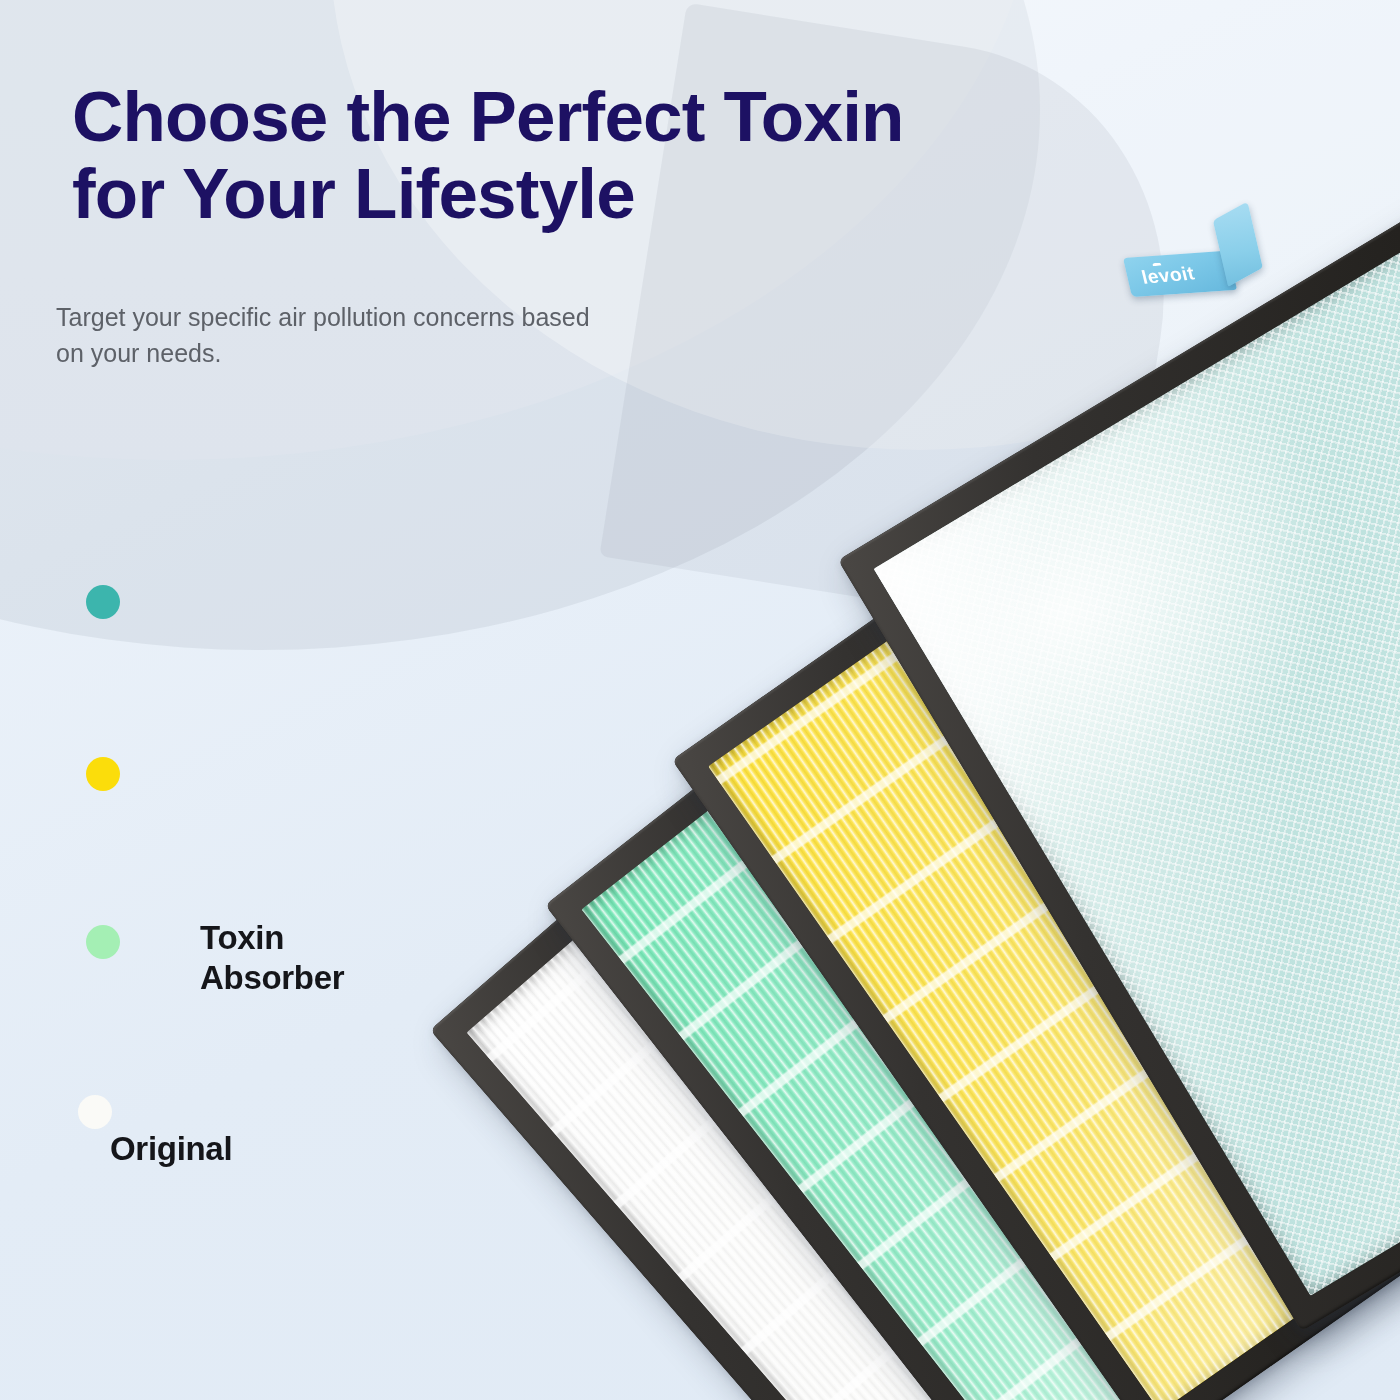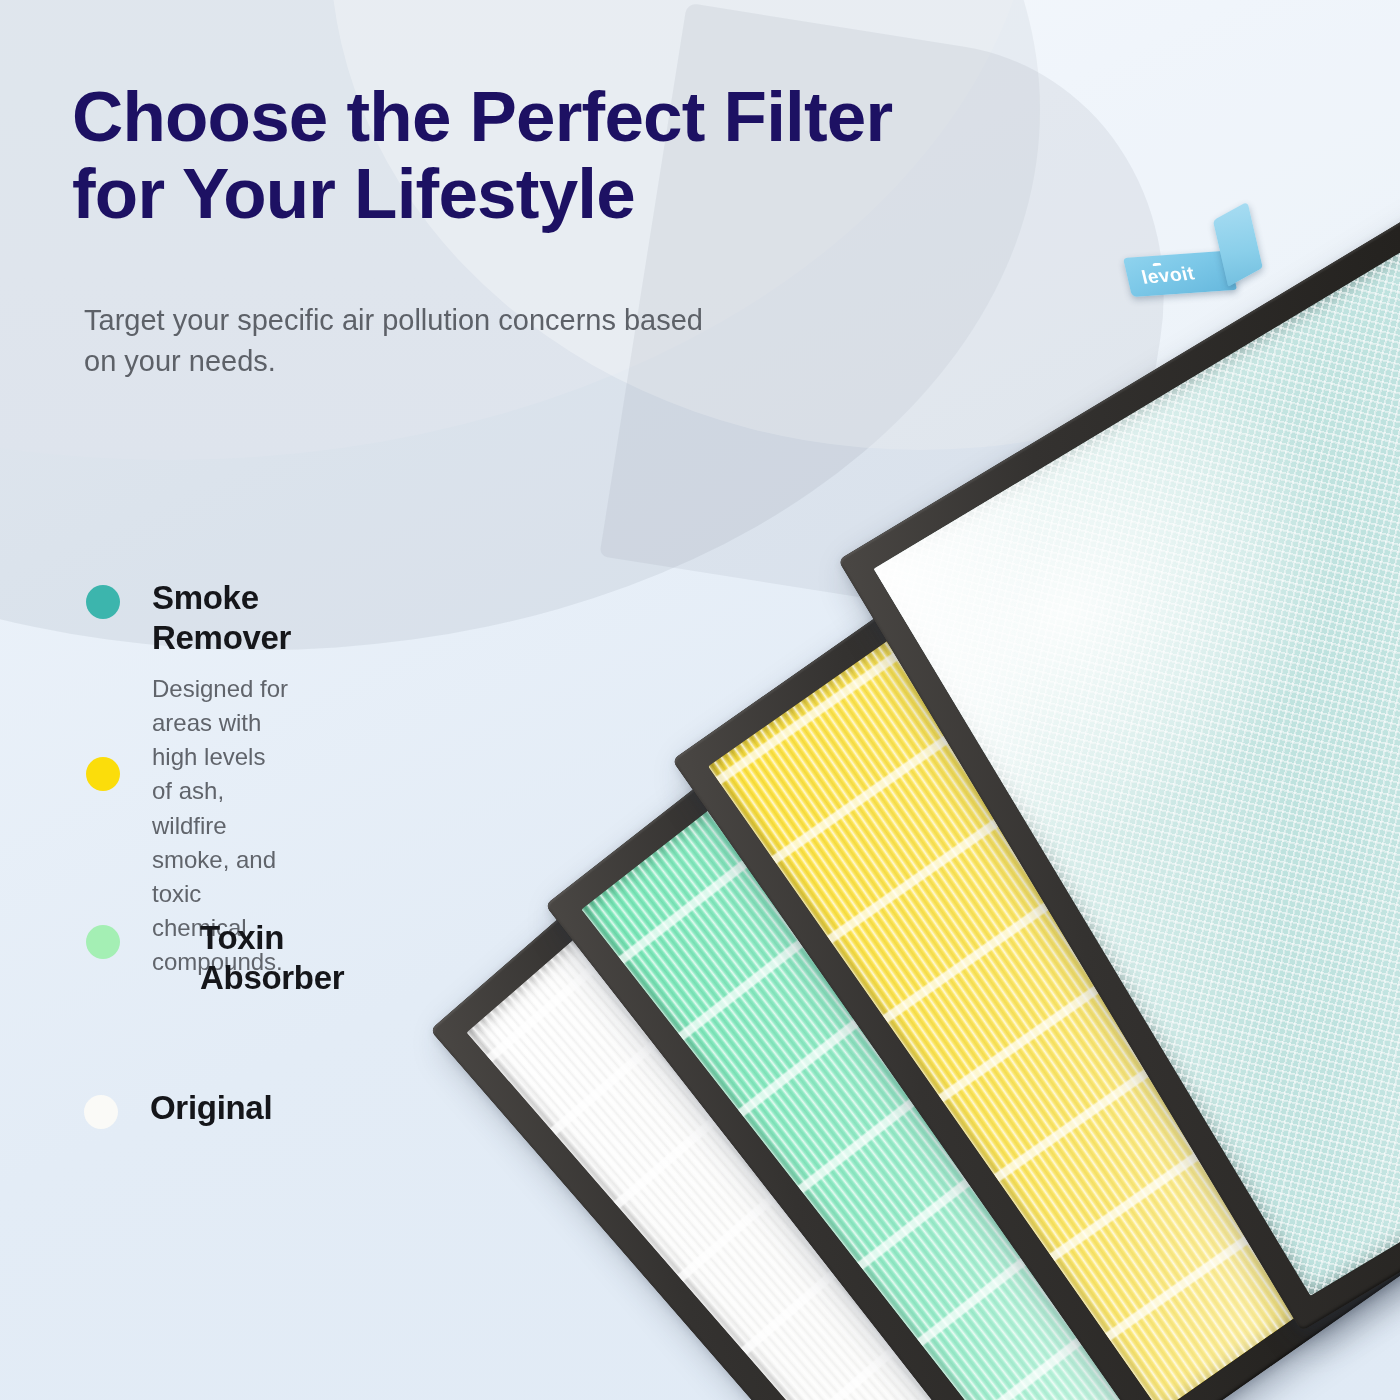--- a/index.html
+++ b/index.html
@@ -284,7 +284,7 @@
 
   <div class="content">
 
-    <h1 class="headline">Choose the Perfect Filter
+    <h1 class="headline">Choose the Perfect Toxin
 for Your Lifestyle</h1>
 
     <p class="subhead">Target your specific air pollution concerns based

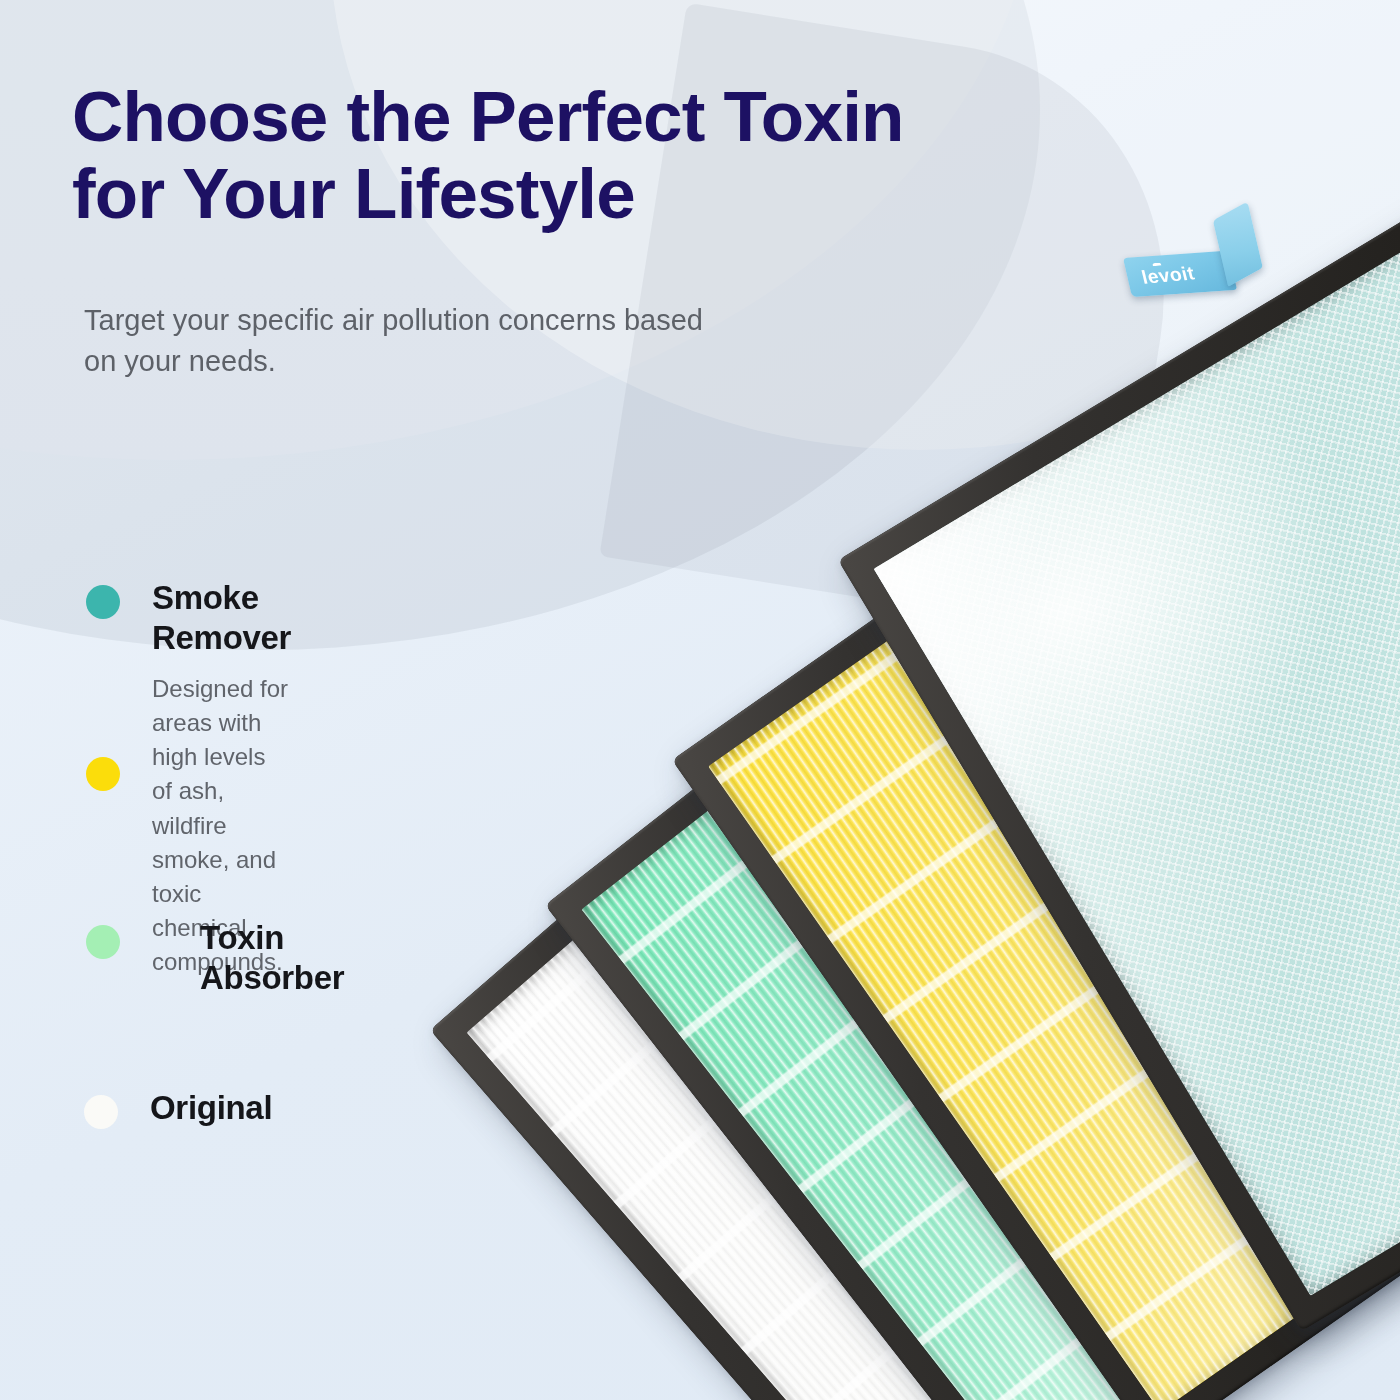--- a/index.html
+++ b/index.html
@@ -66,9 +66,9 @@
   }
   .subhead {
     position:absolute;
-    left:84px; top:300px;
+    left:56px; top:300px;
     width:770px;
-    font-size:29px;
+    font-size:25px;
     line-height:1.42;
     color:#5d6168;
     white-space:pre-line;

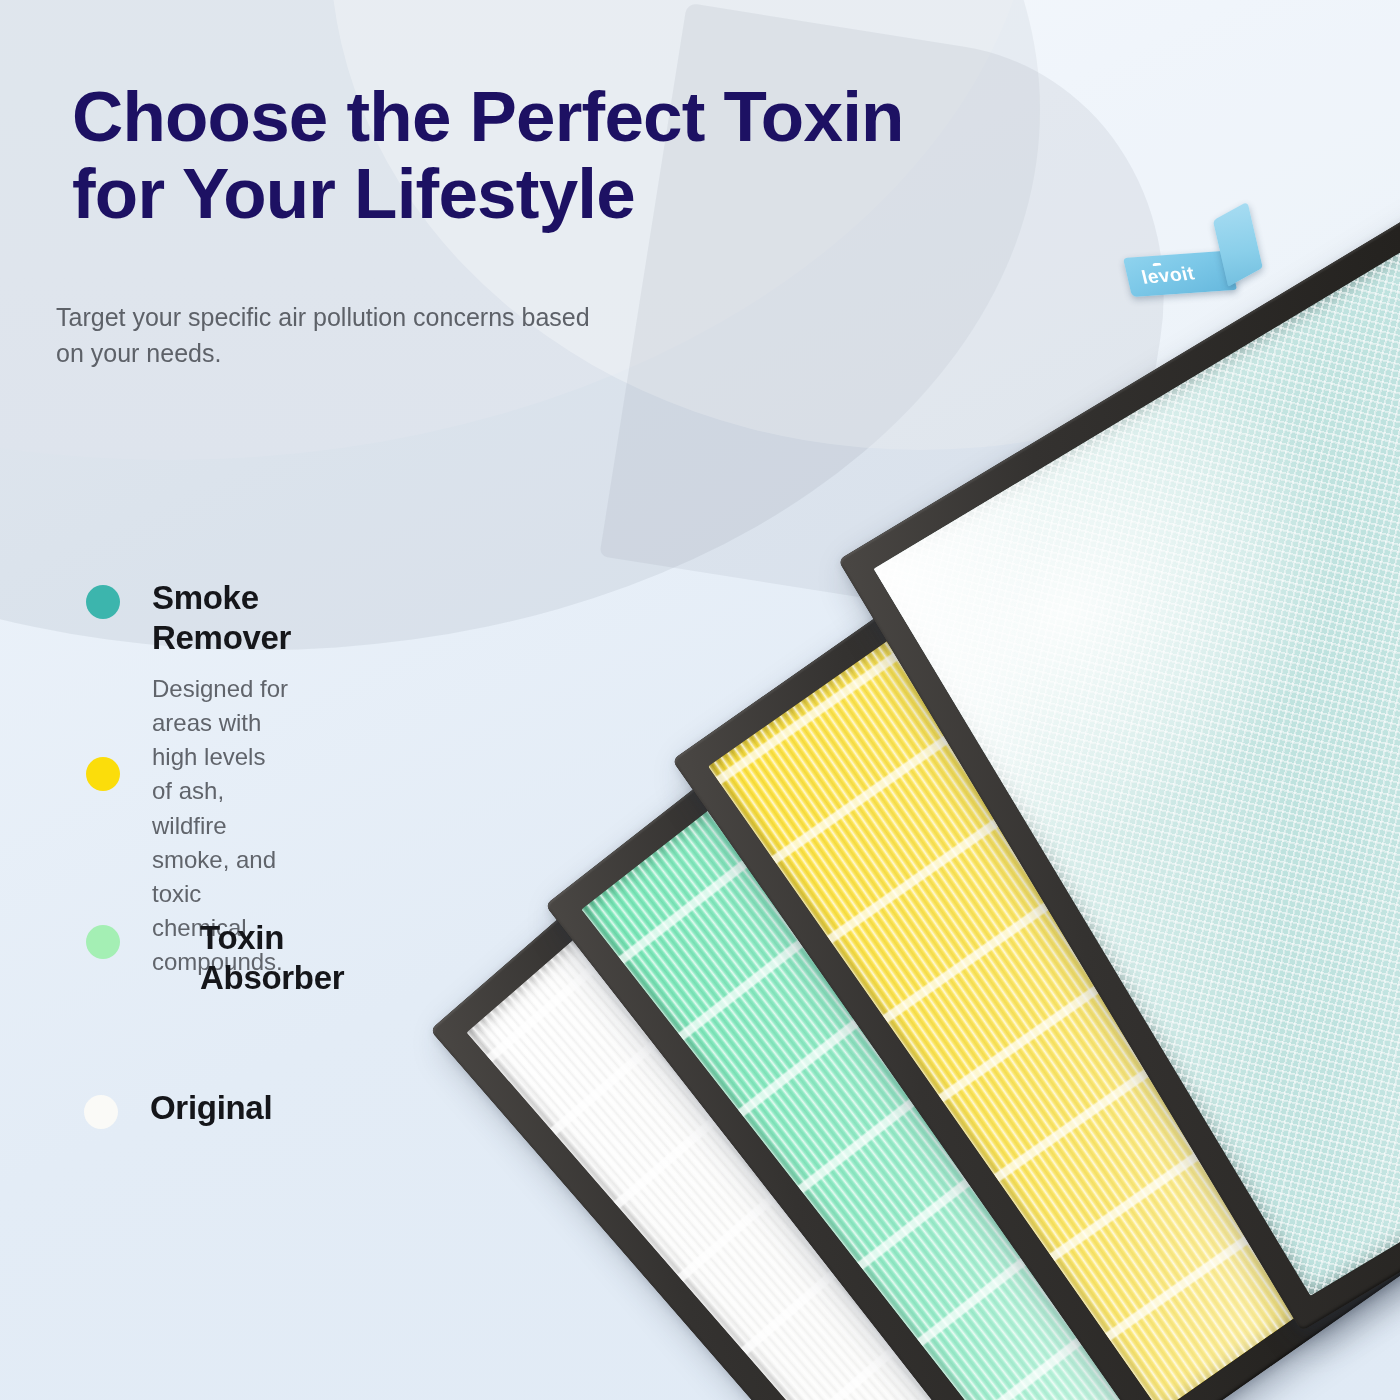--- a/index.html
+++ b/index.html
@@ -294,12 +294,6 @@
 
       <div class="feature" style="left:86px; top:578px;">
         <span class="dot" style="background:#3cb5ad;"></span>
-        <span class="f-body">
-          <span class="f-title">Smoke Remover</span>
-          <span class="f-desc" style="display:block;">Designed for areas with high levels
-of ash, wildfire smoke, and toxic
-chemical compounds.</span>
-        </span>
       </div>
 
       <div class="feature" style="left:86px; top:750px;">

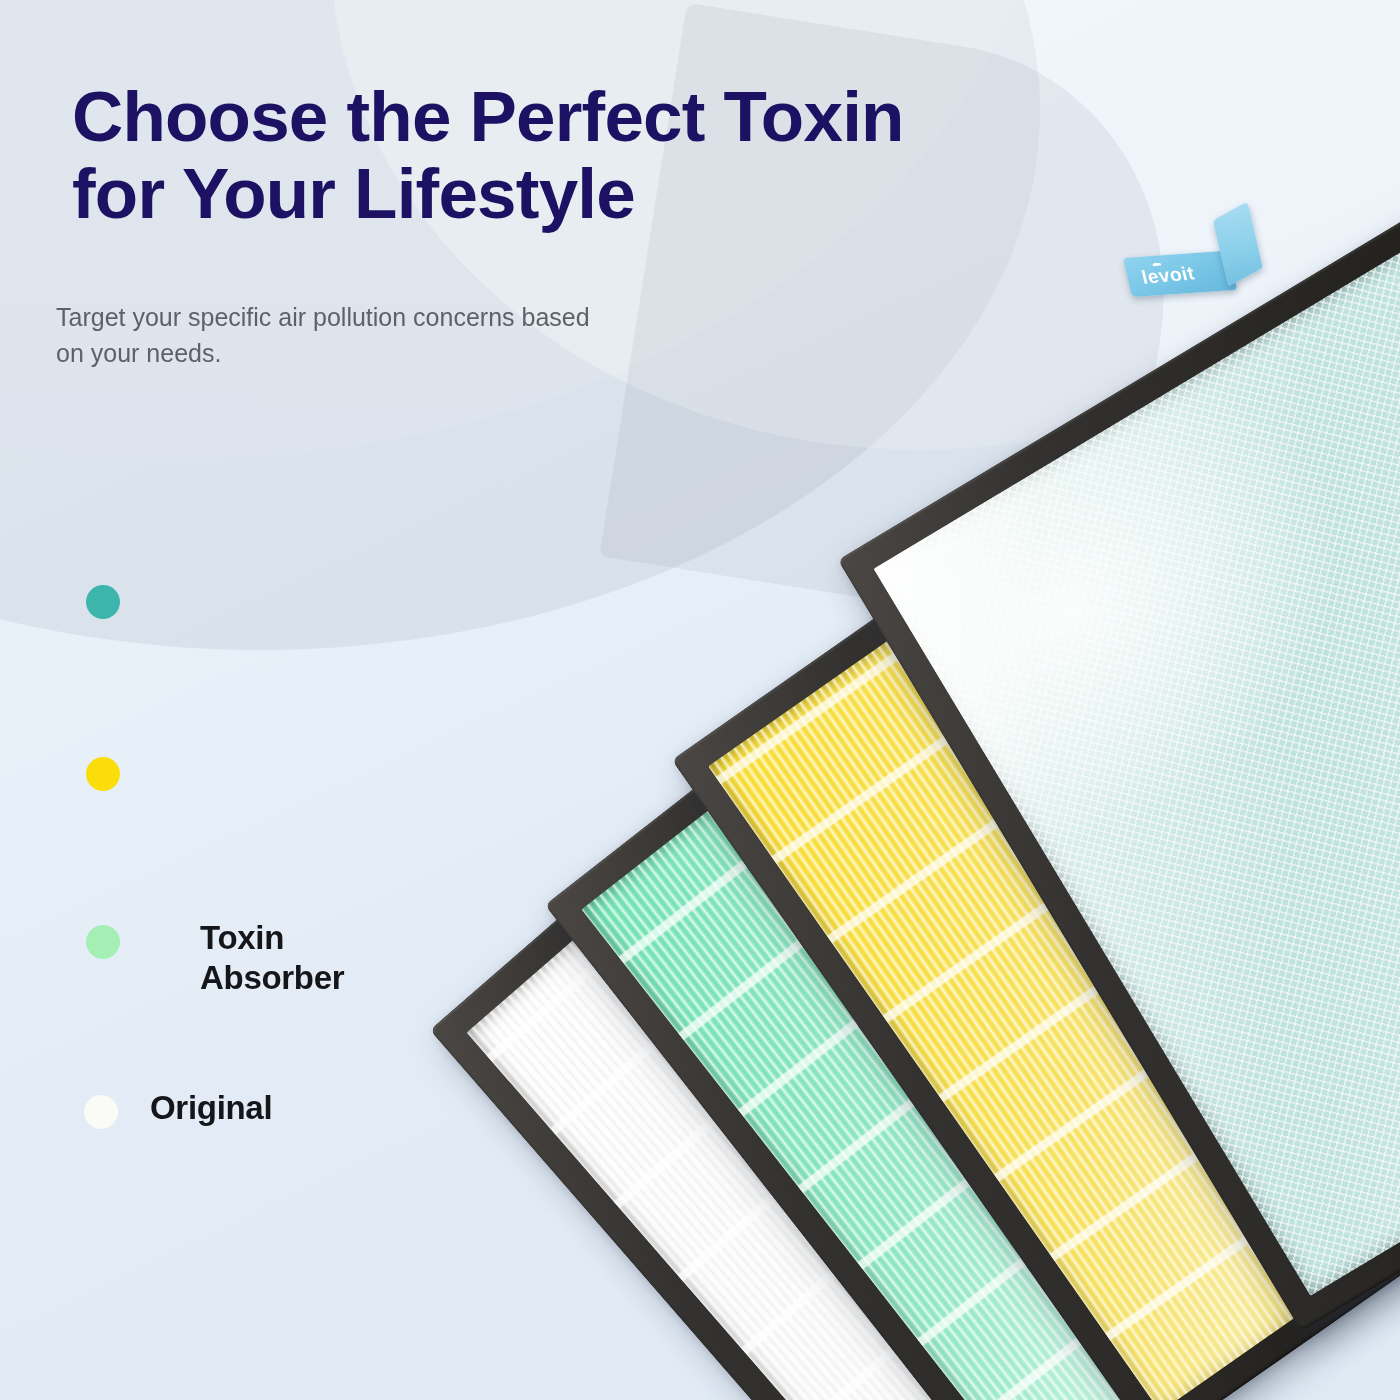--- a/index.html
+++ b/index.html
@@ -307,7 +307,7 @@
         </span>
       </div>
 
-      <div class="feature" style="left:84px; top:1088px;">
+      <div class="feature" style="left:78px; top:1088px;flex-direction:column;">
         <span class="dot" style="background:#fafaf7;"></span>
         <span class="f-body">
           <span class="f-title">Original</span>

